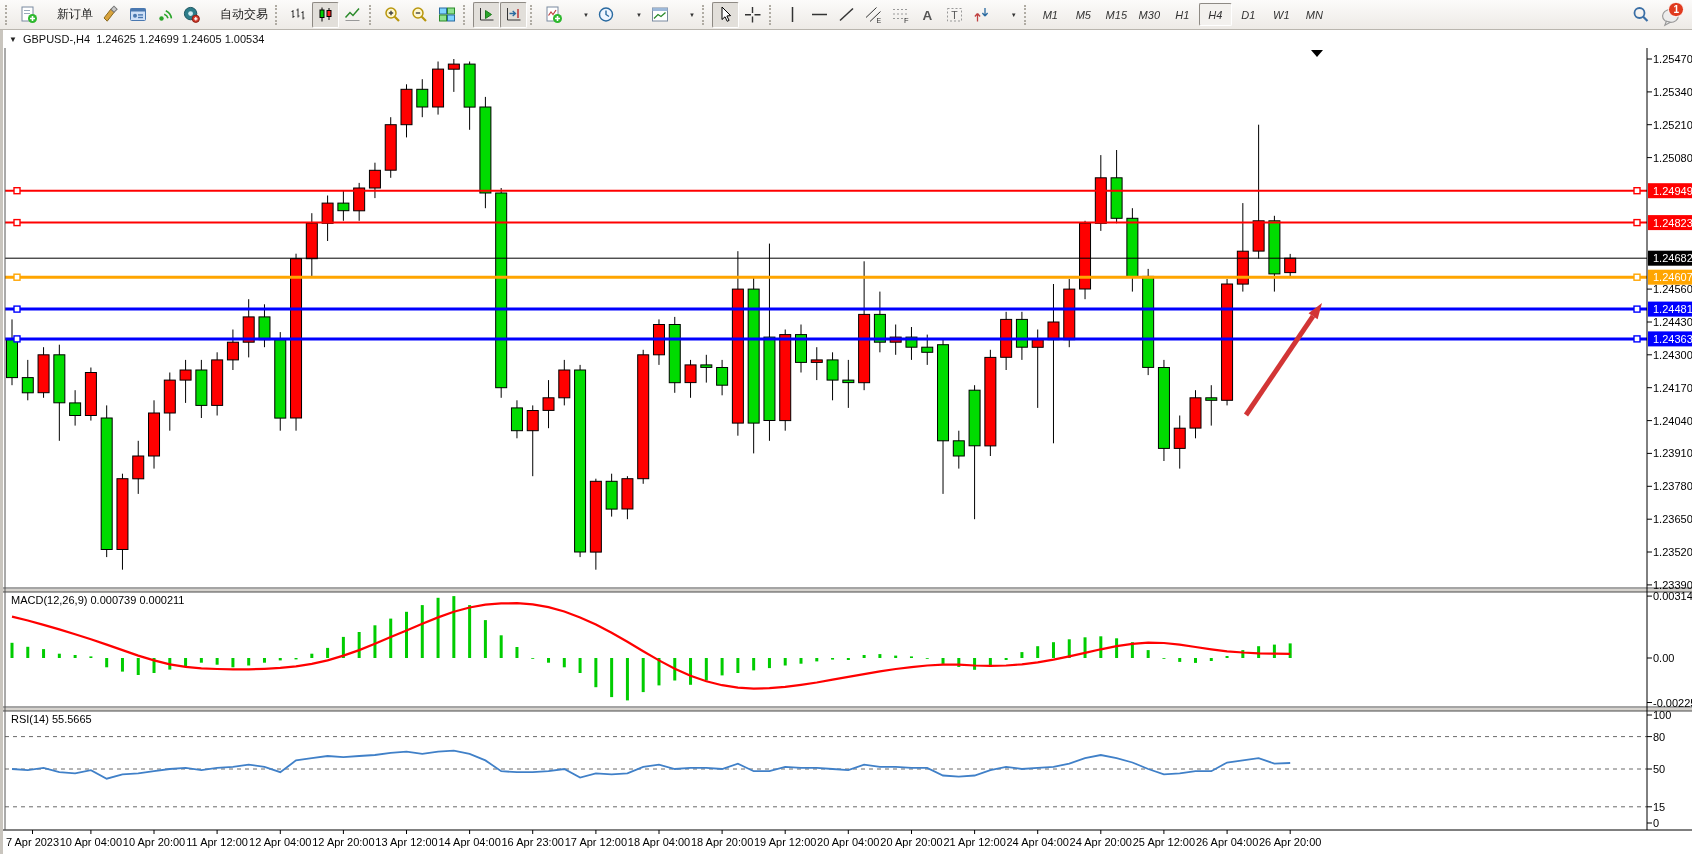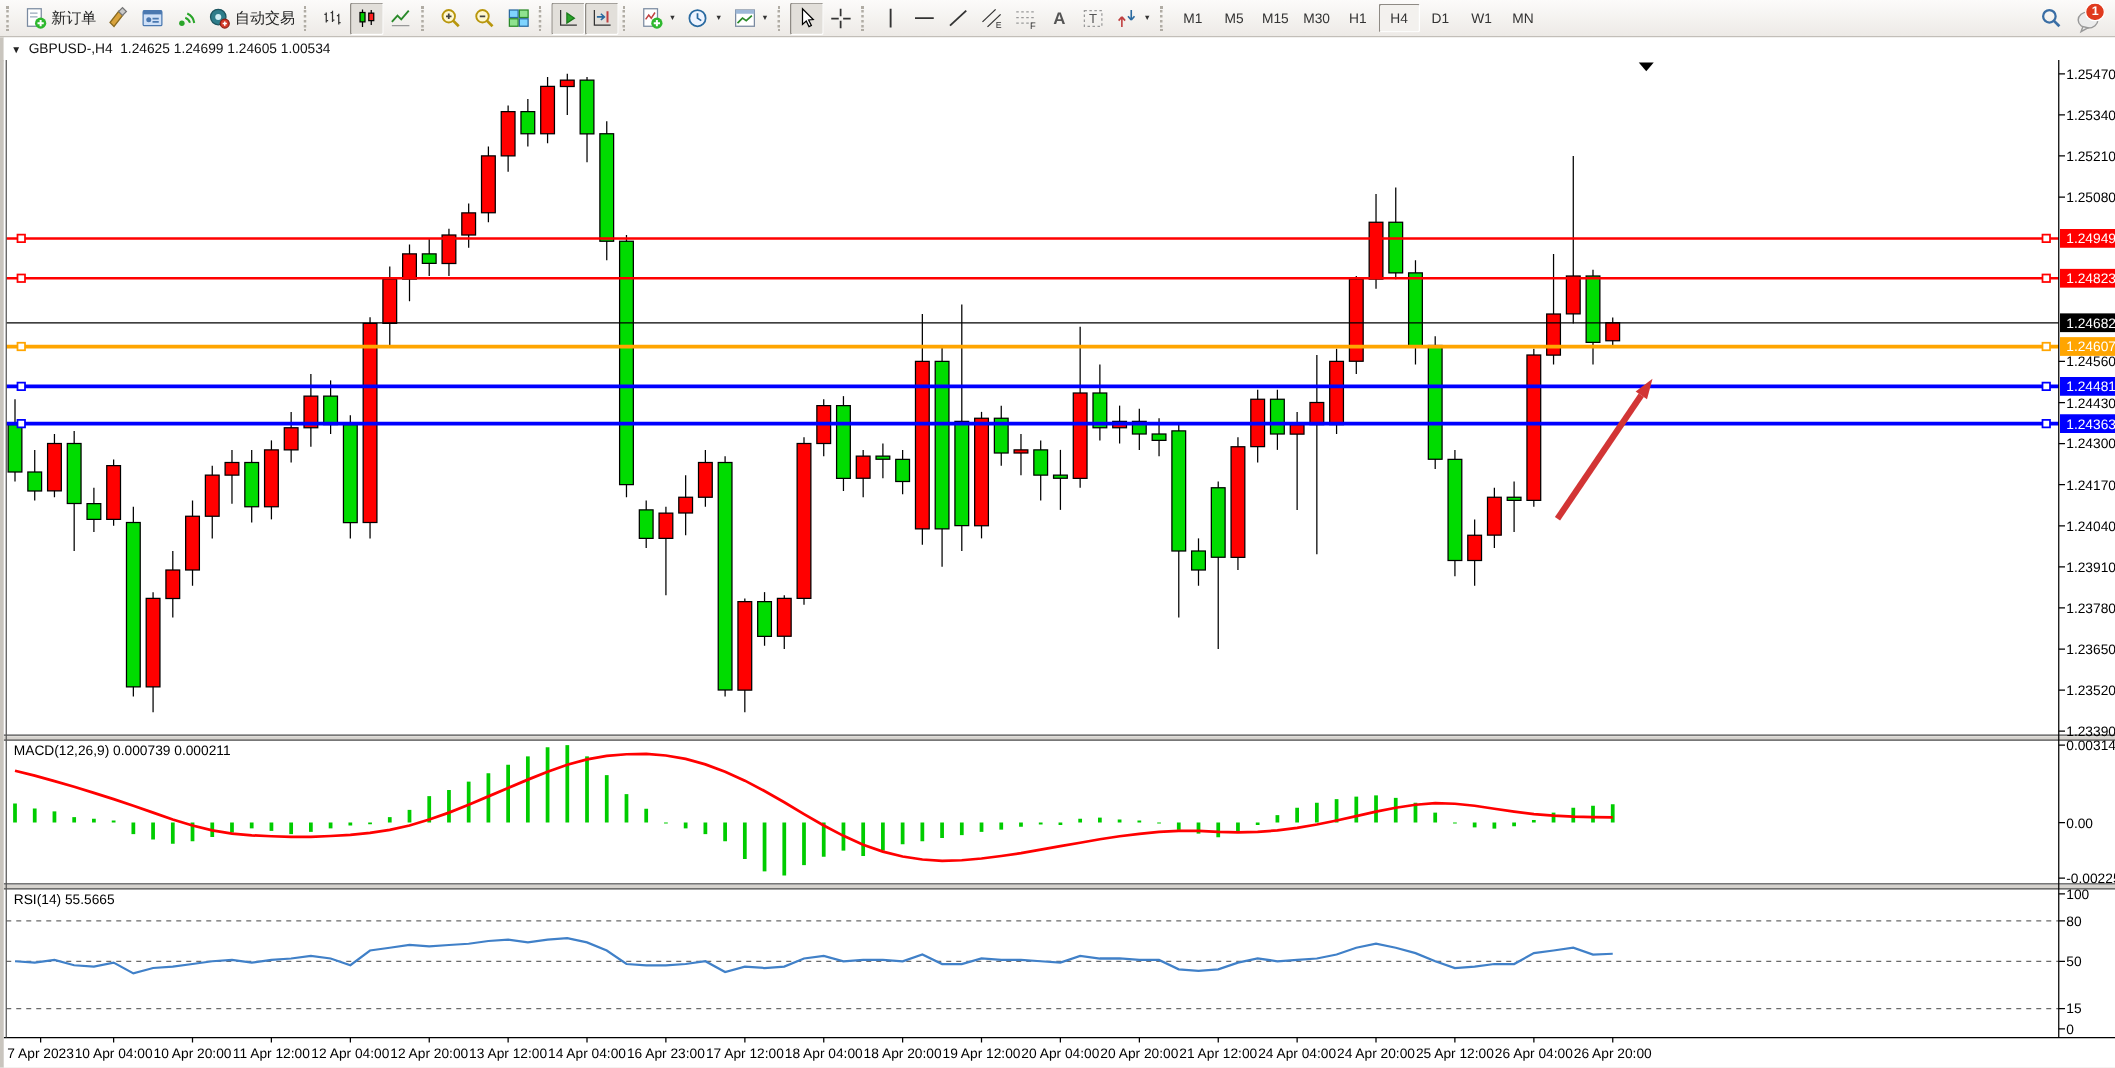--- a/index.html
+++ b/index.html
@@ -8,7 +8,7 @@
     background:linear-gradient(#FCFBFA,#EDEAE6);border-bottom:1px solid #B9B5AE;
     display:flex;align-items:center;padding-left:2px;box-sizing:border-box;}
   .grip{width:5px;height:20px;margin:0 3px;border-left:2px dotted #B0ACA4;}
-  .tbtn{display:flex;align-items:center;gap:3px;height:24px;padding:0 3px;
+  .tbtn{display:flex;align-items:center;gap:19px;height:24px;padding:0 3px;
     border:1px solid transparent;border-radius:2px;cursor:default;}
   .tbtn.pressed{background:#E2DFDA;border-color:#8E8A84 #FFF #FFF #8E8A84;}
   .tbtn .lbl{font-size:12px;color:#222;white-space:nowrap;}

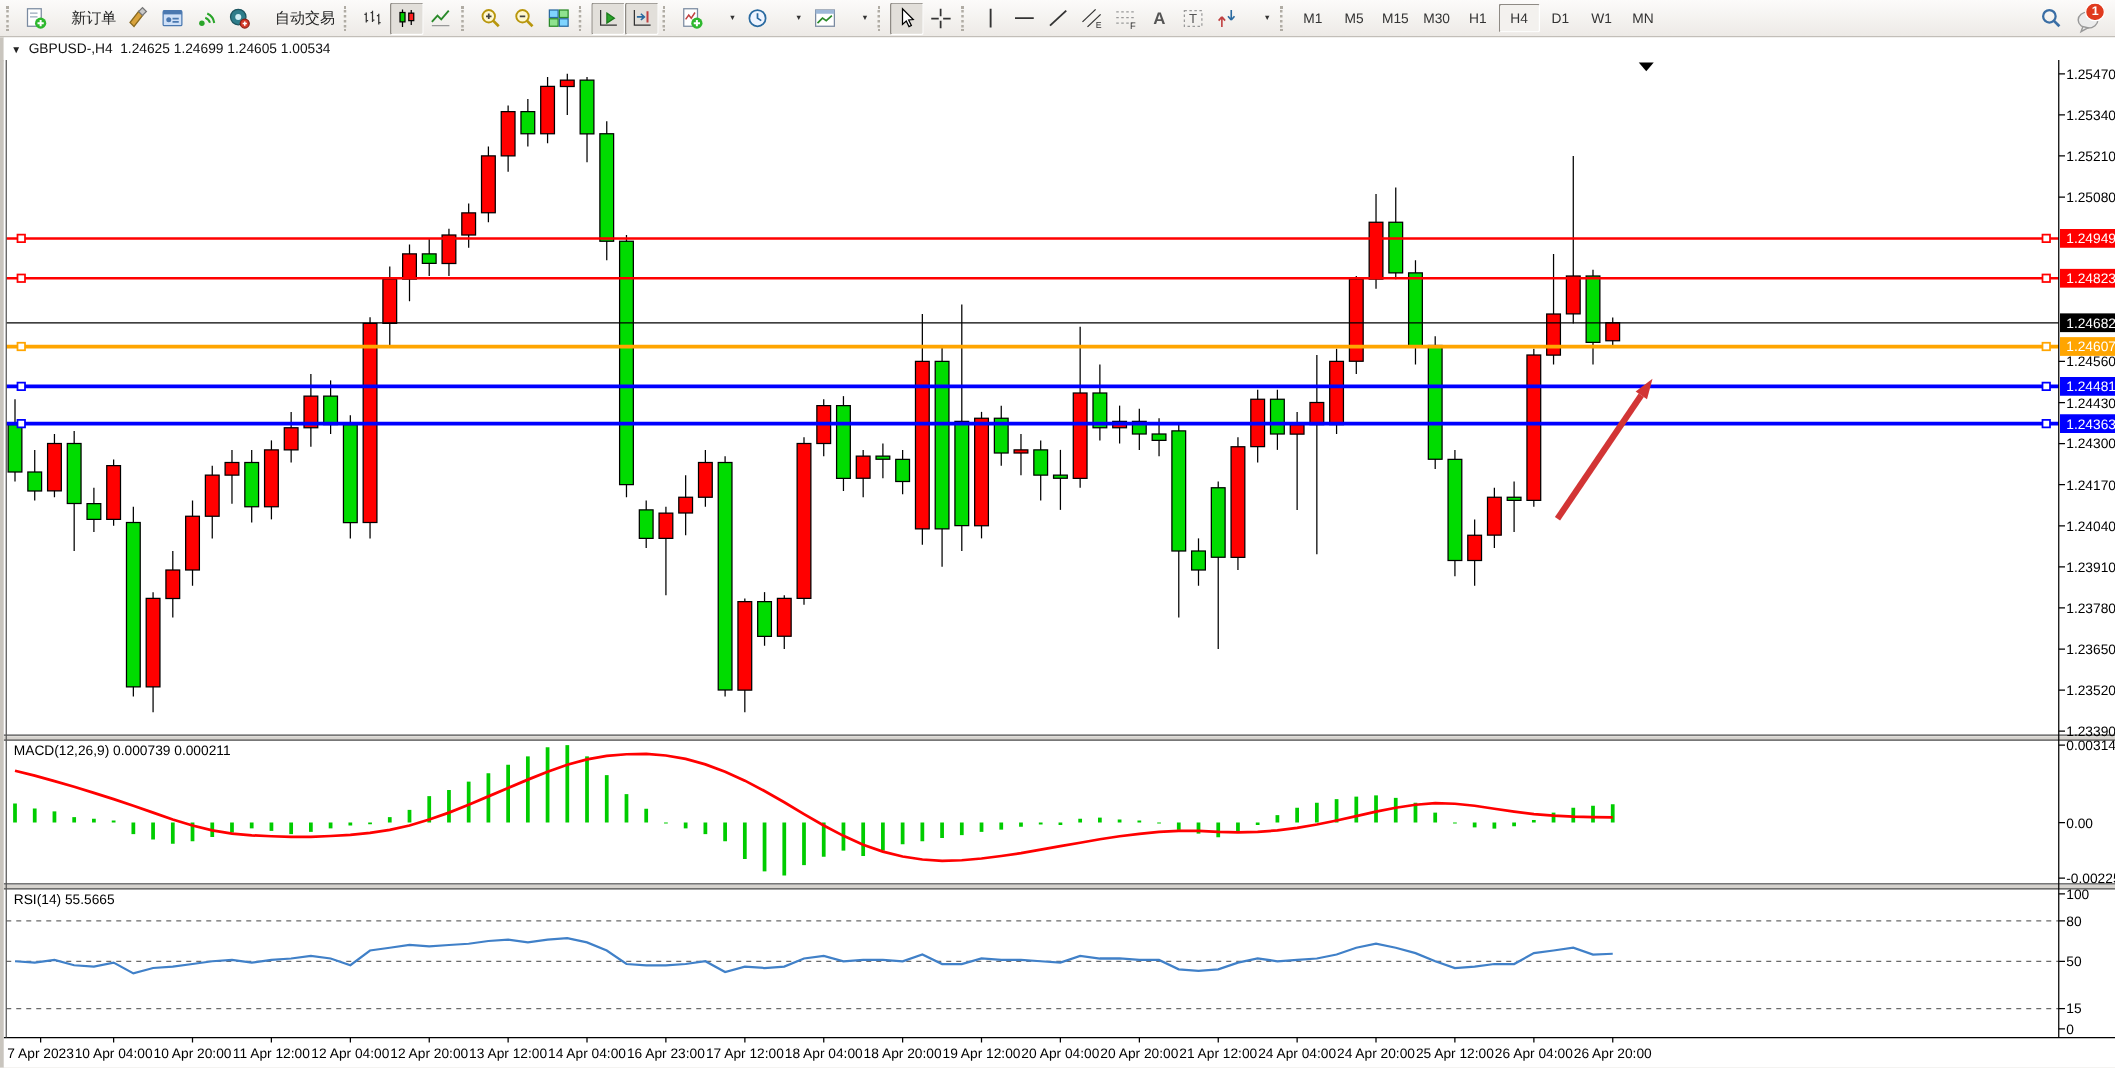--- a/index.html
+++ b/index.html
@@ -16,7 +16,7 @@
   .tbtn .icon svg{width:19px;height:19px;display:block;}
   .caret{font-size:6px;color:#333;margin-left:1px;}
   .tfbtn{font-size:11px;color:#333;height:21px;min-width:25px;display:flex;
-    align-items:center;justify-content:center;padding:0 3px;border:1px solid transparent;border-radius:2px;}
+    align-items:center;justify-content:center;padding:0 3px;border:1px solid transparent;border-radius:2px;font-style:italic;}
   .tfbtn.pressed{background:#F3F1EE;border-color:#8E8A84 #FFF #FFF #8E8A84;}
   .tb-right{margin-left:auto;display:flex;align-items:center;gap:6px;padding-right:10px;}
   .badge-wrap{position:relative;width:22px;height:20px;}

